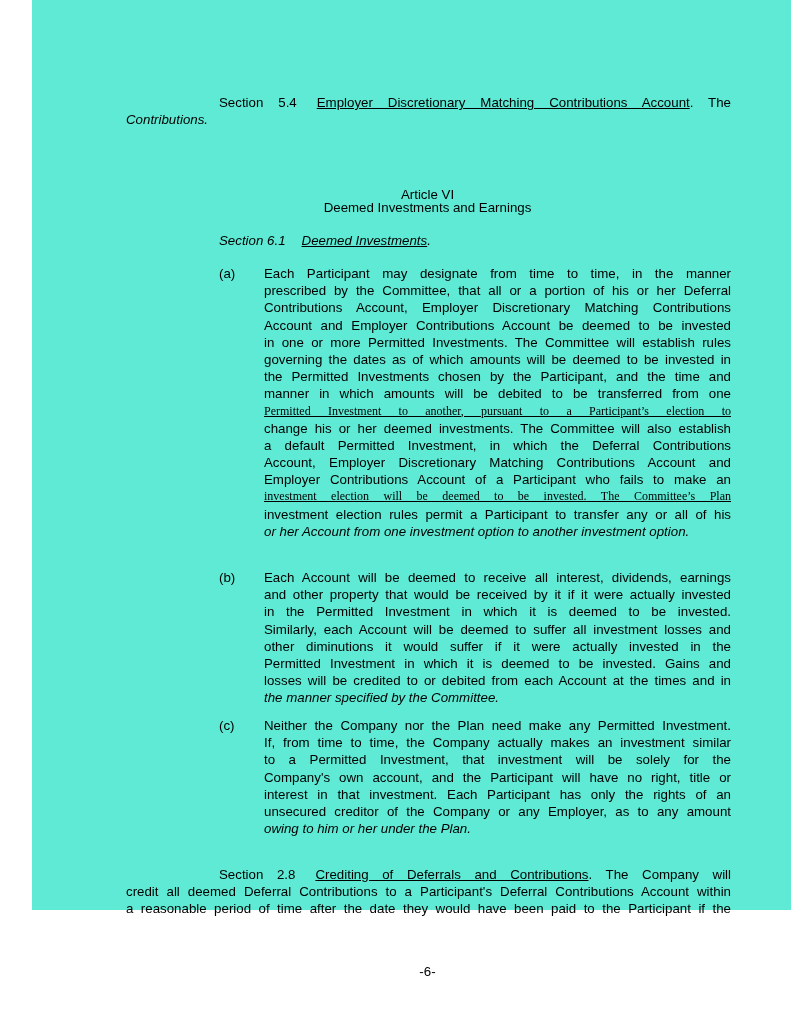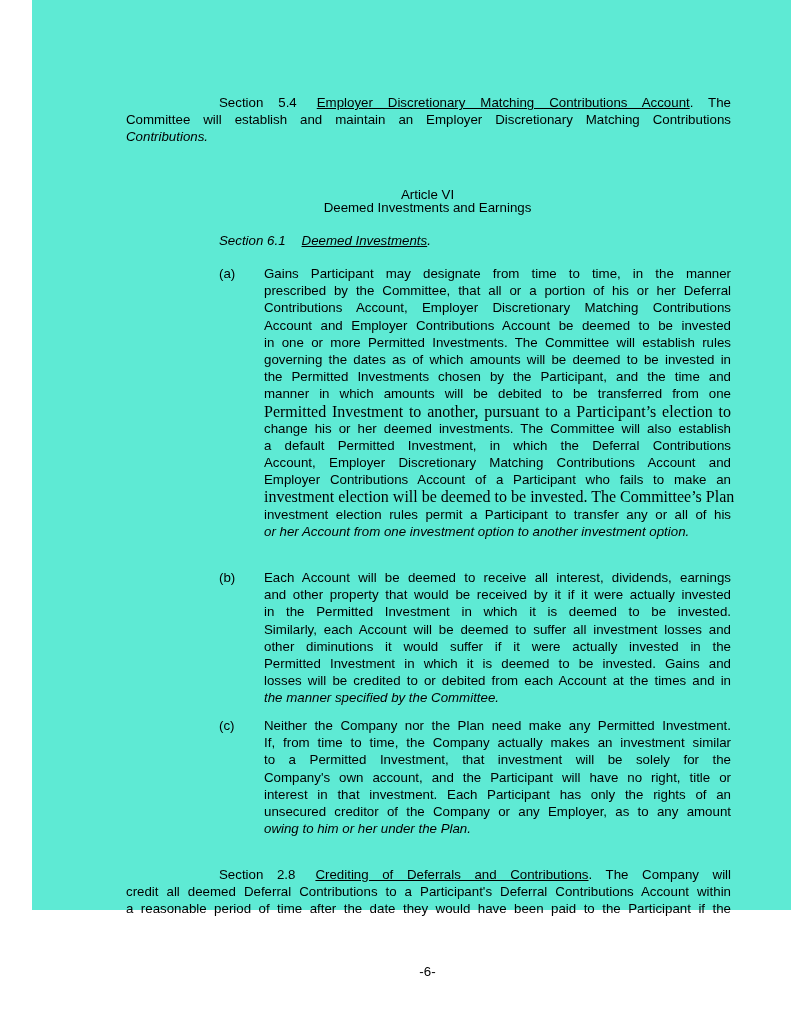--- a/index.html
+++ b/index.html
@@ -24,7 +24,6 @@
     <span class="line" style="padding-left:93px; box-sizing:border-box;">
       <span>Section 5.4</span><span style="display:inline-block;width:20px;"></span><span class="u">Employer Discretionary Matching Contributions Account</span><span>. The</span>
     </span>
-    <span class="line">Committee will establish and maintain an Employer Discretionary Matching Contributions</span>
     <span class="line last">Contributions.</span>
   </div>
 

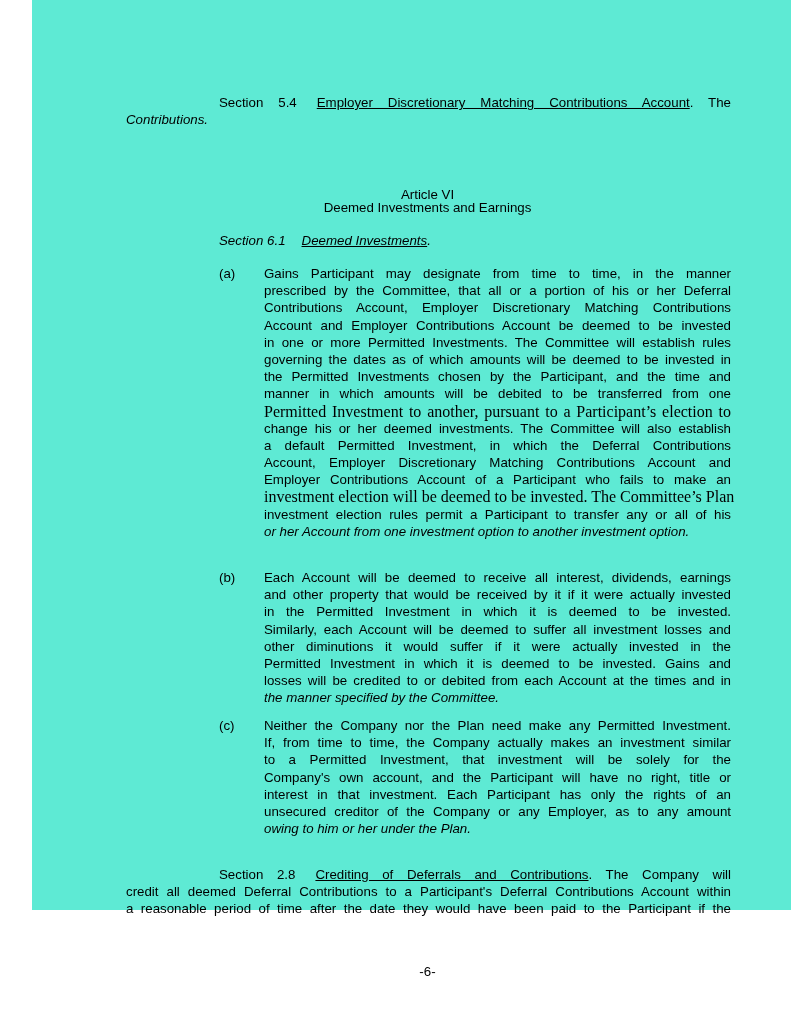--- a/index.html
+++ b/index.html
@@ -38,7 +38,7 @@
 
   <div class="para label" style="top:265px;">(a)</div>
   <div class="para body-ind" style="top:265px;">
-    <span class="line">Gains Participant may designate from time to time, in the manner</span>
+    <span class="line">Each Participant may designate from time to time, in the manner</span>
     <span class="line">prescribed by the Committee, that all or a portion of his or her Deferral</span>
     <span class="line">Contributions Account, Employer Discretionary Matching Contributions</span>
     <span class="line">Account and Employer Contributions Account be deemed to be invested</span>

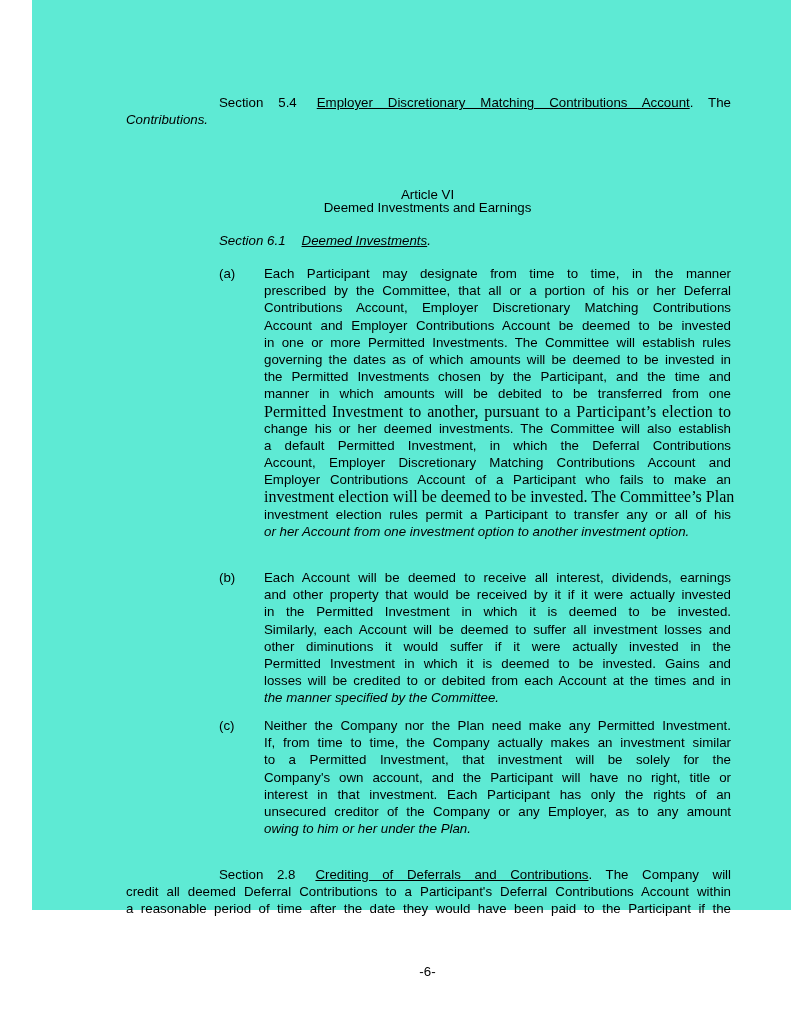--- a/index.html
+++ b/index.html
@@ -9,7 +9,7 @@
   .para { position: absolute; line-height: 17.2px; text-align: justify; }
   .line { display: block; height: 17.2px; white-space: nowrap; text-align-last: justify; }
   .line.last { text-align-last: left; font-style: italic; }
-  .serif { font-family: "Liberation Serif", serif; font-size: 16px; }
+  .serif { font-family: "Liberation Serif", serif; font-size: 12px; text-decoration: underline; }
   .u { text-decoration: underline; }
   .center { position: absolute; left: 0; width: 791px; text-align: center; line-height: 19px; }
   .label { position: absolute; left: 187px; }

